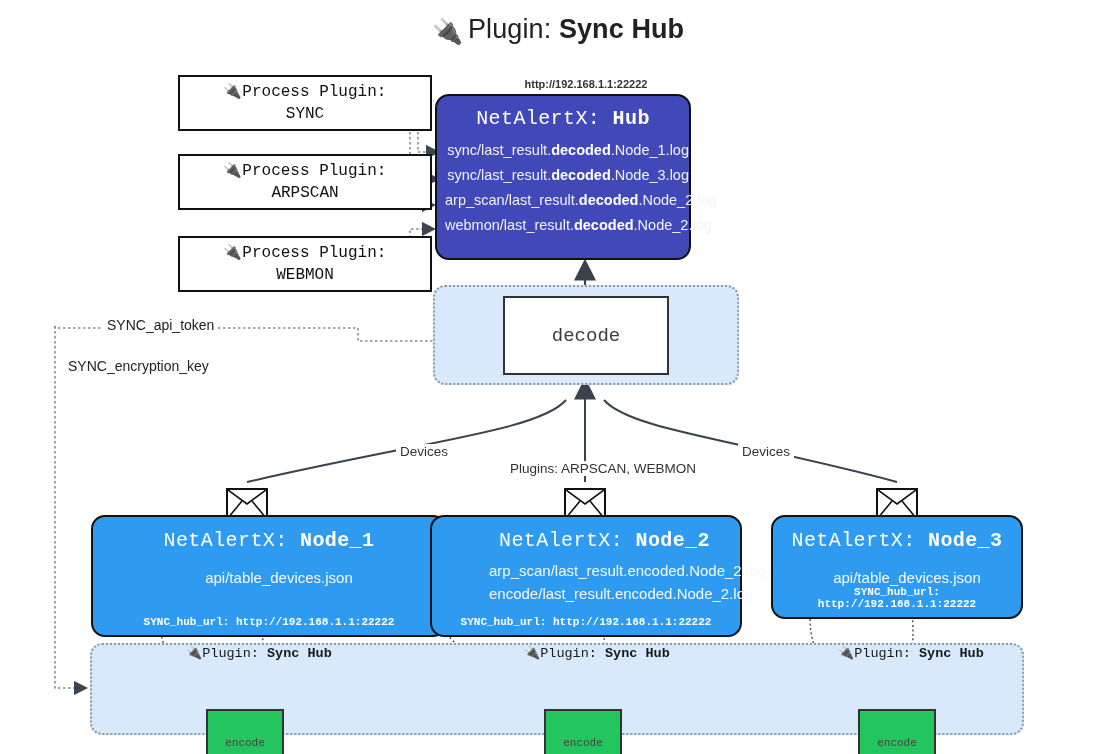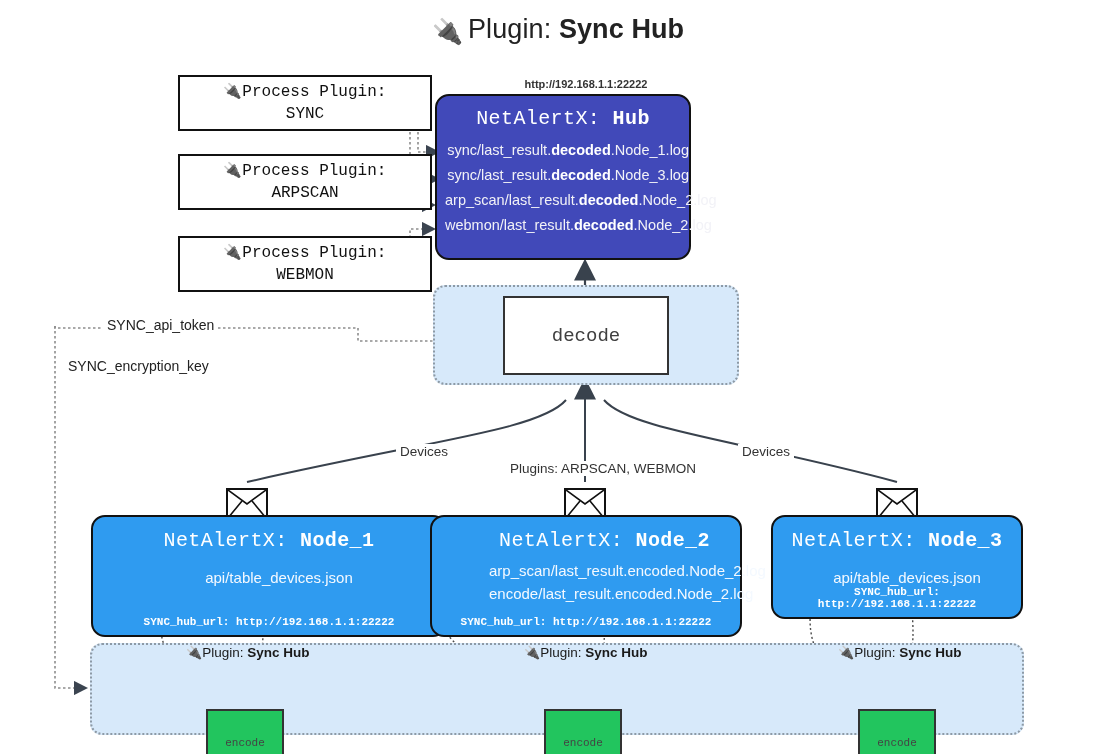--- a/index.html
+++ b/index.html
@@ -149,6 +149,7 @@
     position: absolute;
     font-size: 13.5px; color: #1a1a1a;
     white-space: nowrap;
+    font-family: Liberation Mono, monospace;
   }
   .band-label b { font-weight: bold; }
   .band-label .plug { font-size: 13px; }

